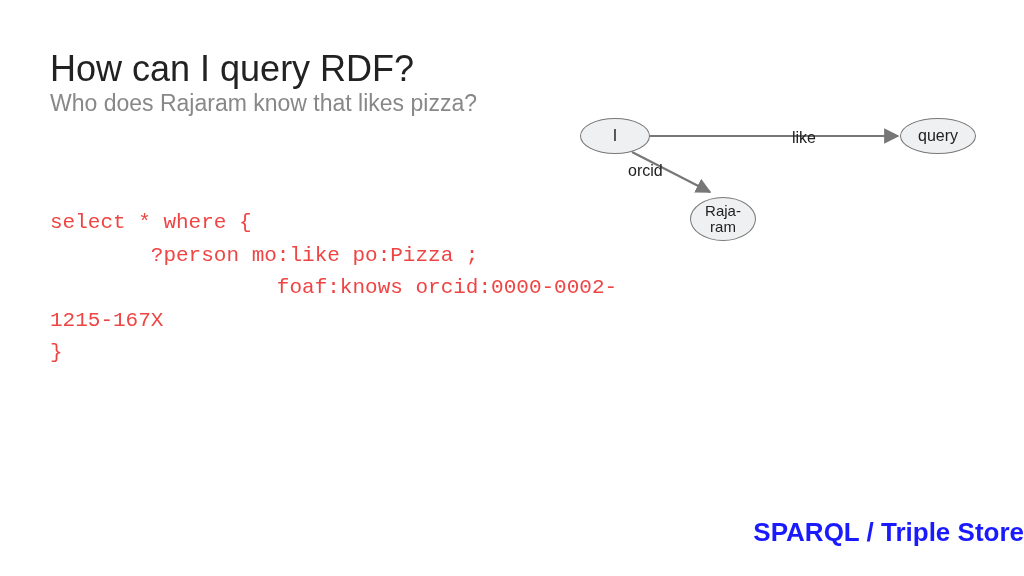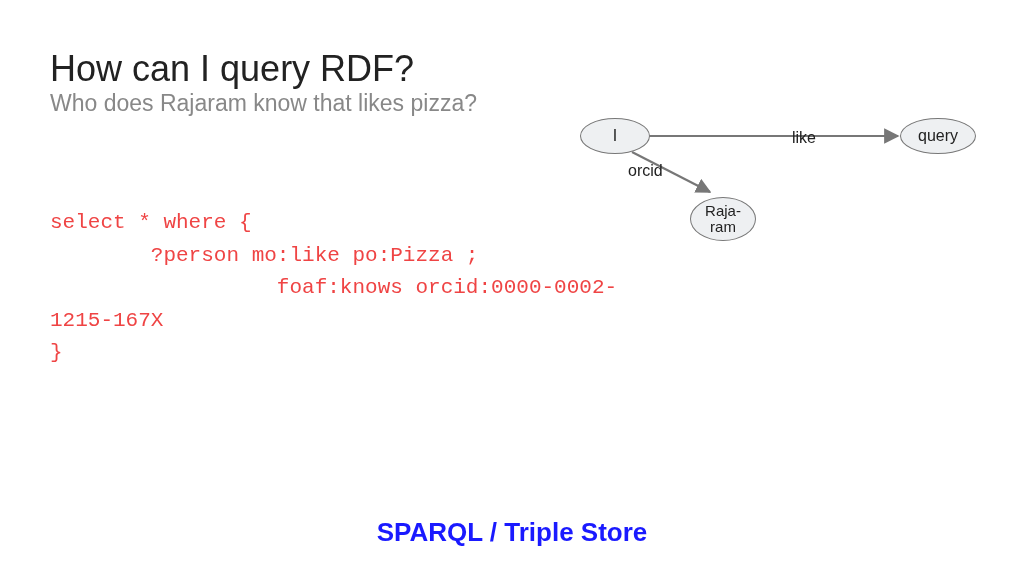--- a/index.html
+++ b/index.html
@@ -40,7 +40,7 @@
     bottom: 28px;
     left: 0;
     right: 0;
-    text-align: center;
+    text-align: right;
     font-size: 26px;
     font-weight: bold;
     color: #1a1aff;

